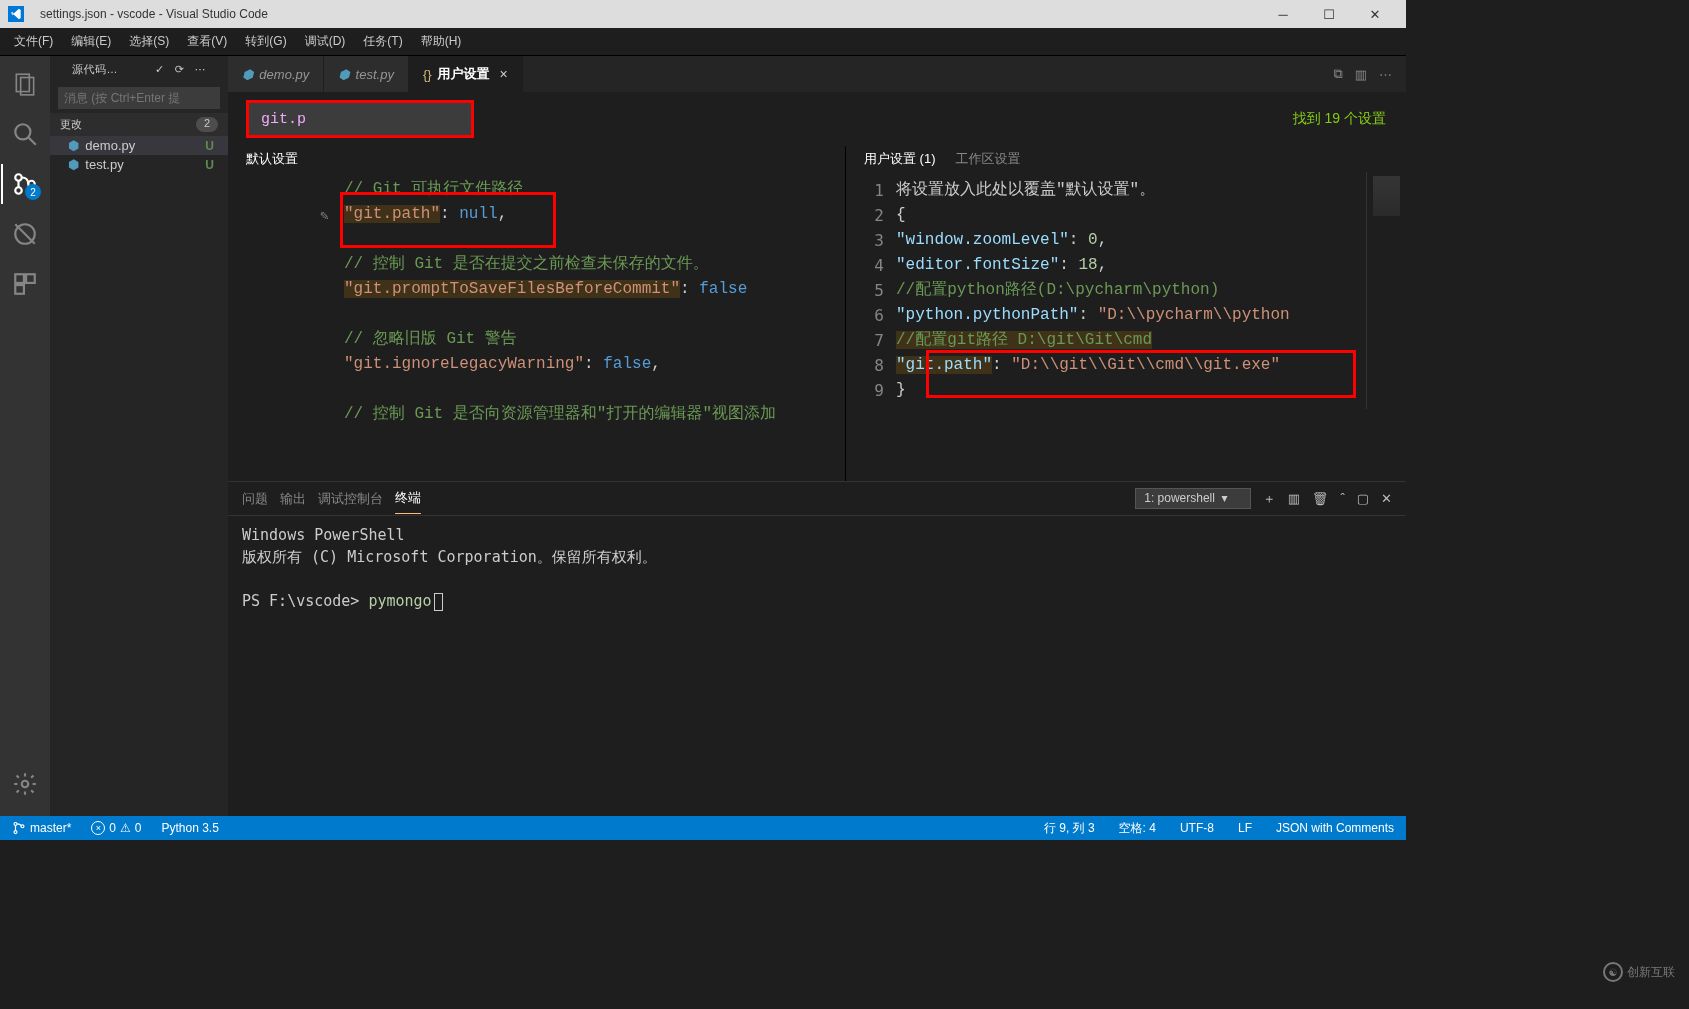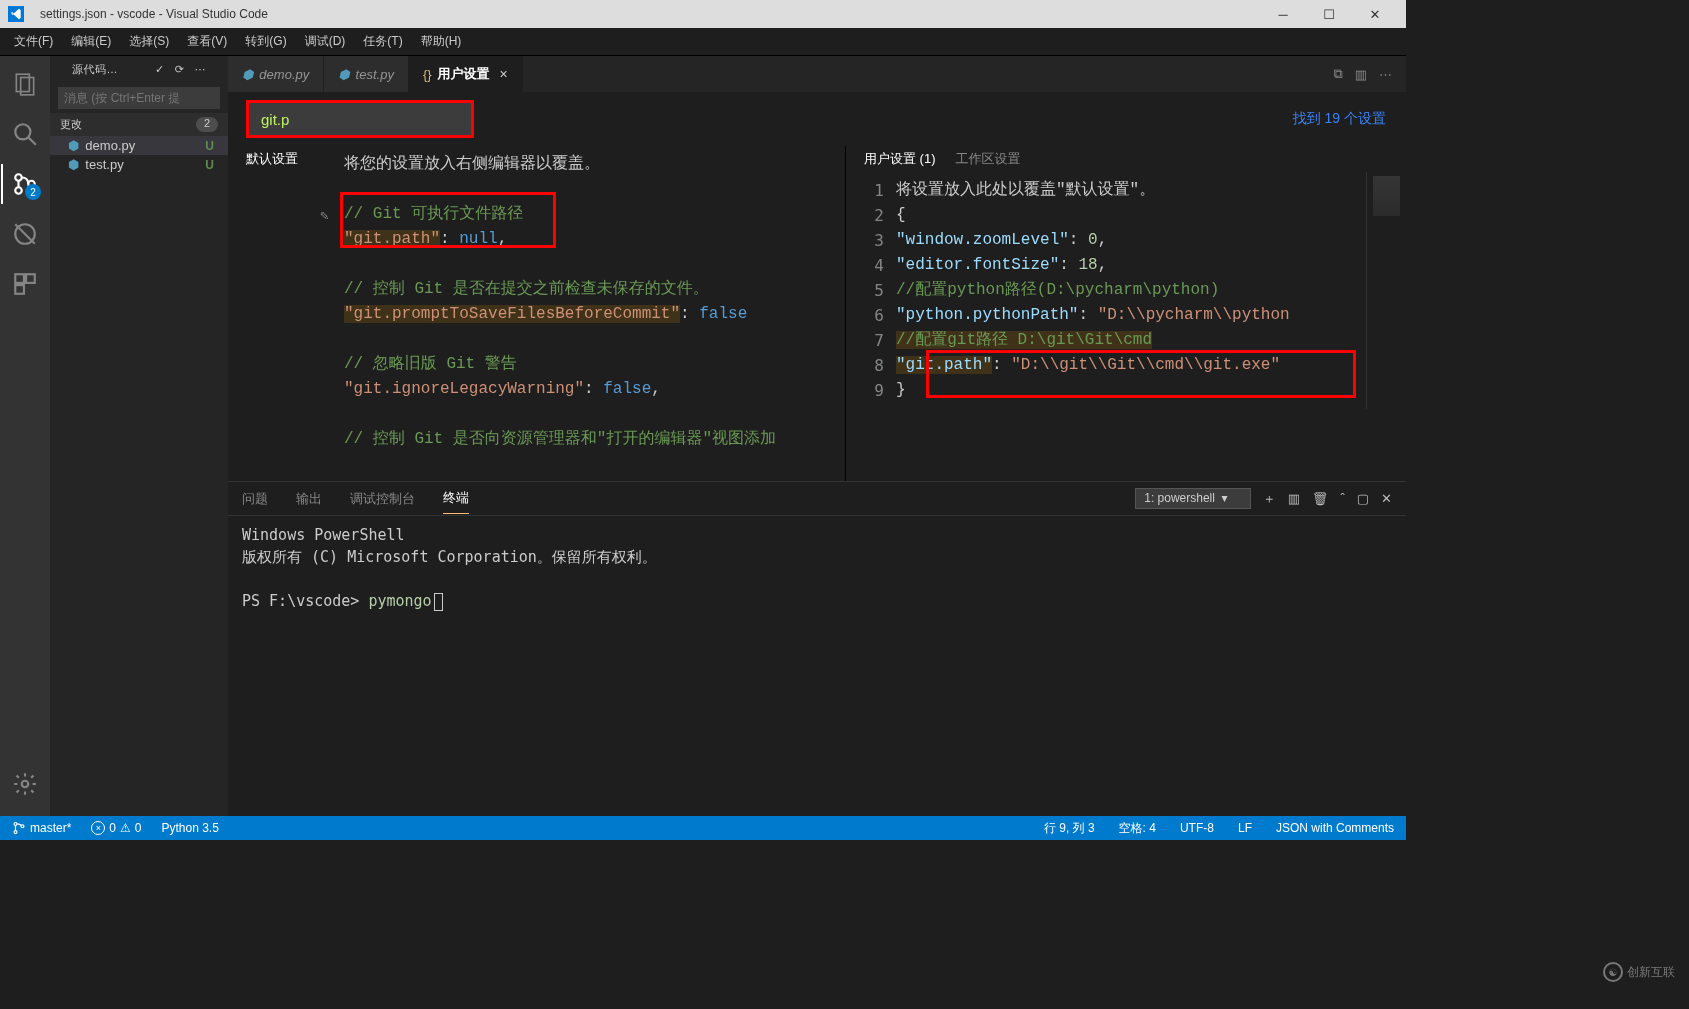--- a/index.html
+++ b/index.html
@@ -143,8 +143,8 @@
       padding: 0 12px;
     }
     .search-input {
-      background:transparent; border:none; color:#bef264; font-size:15px; width:100%;
-      font-family:Liberation Sans, sans-serif; outline:none;
+      background:transparent; border:none; color:#f0abfc; font-size:15px; width:100%;
+      font-family:Liberation Mono, monospace; outline:none;
     }
     .search-spacer { flex:1; }
     .search-count { color:#3b82f6; font-size:14px; padding-right:10px;text-align:right;}

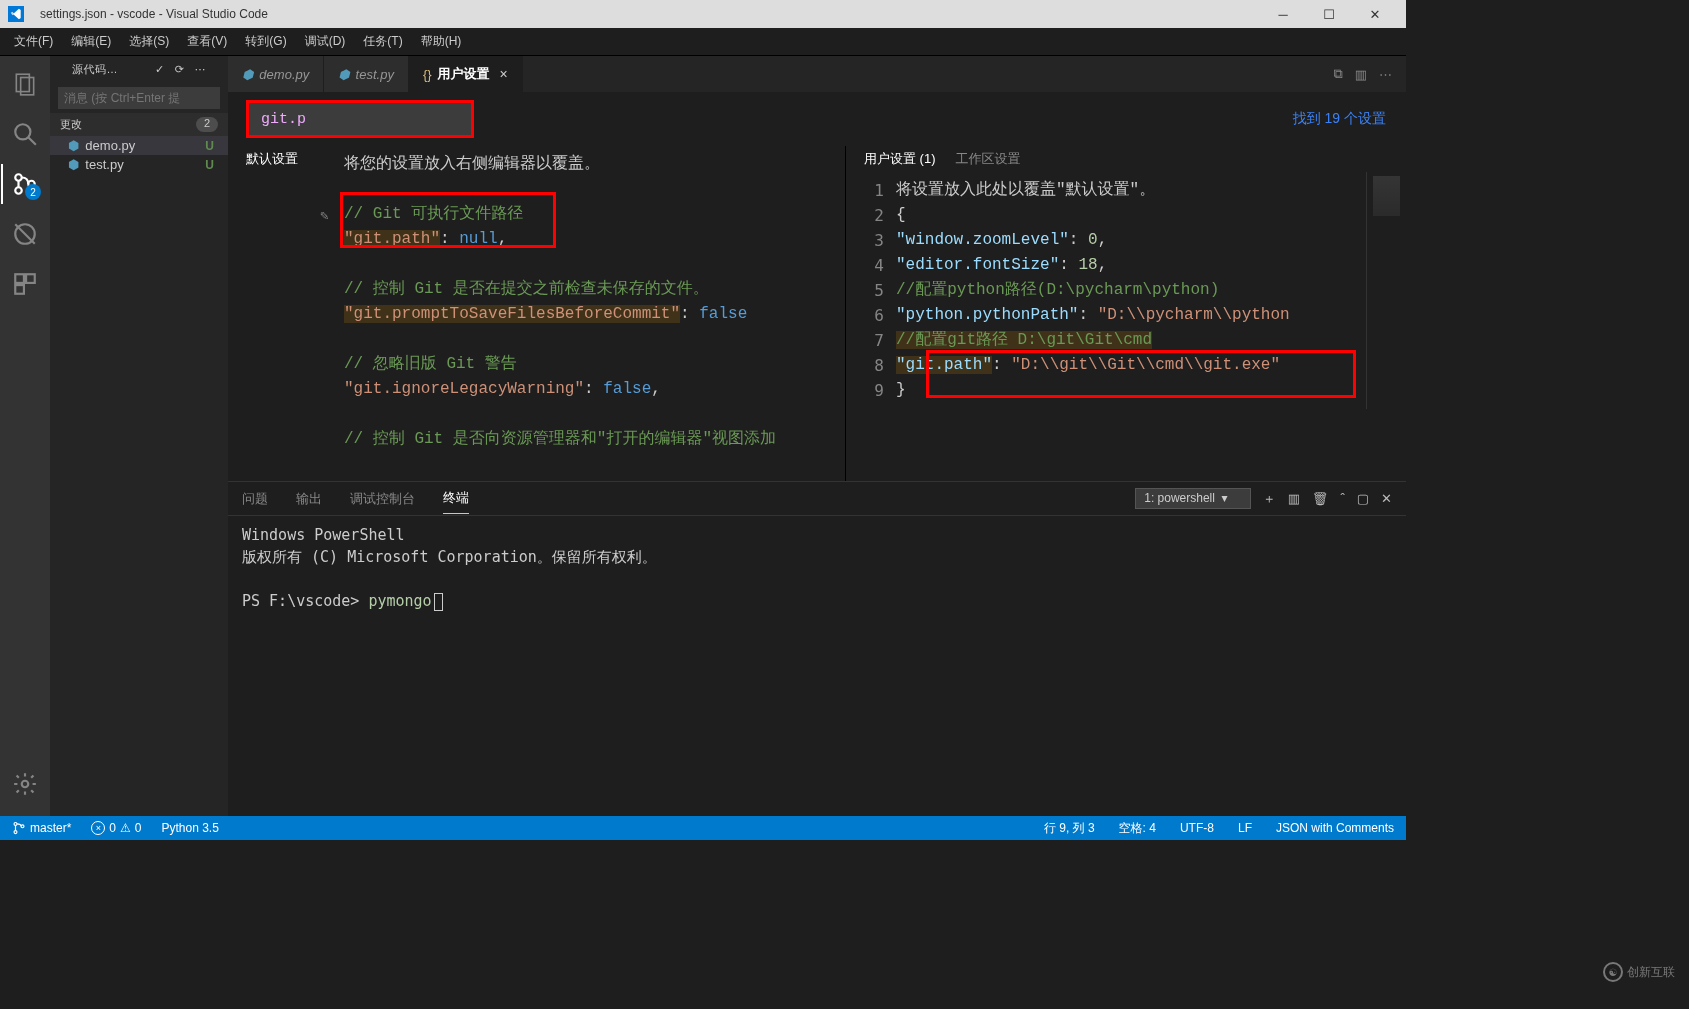--- a/index.html
+++ b/index.html
@@ -147,7 +147,7 @@
       font-family:Liberation Mono, monospace; outline:none;
     }
     .search-spacer { flex:1; }
-    .search-count { color:#3b82f6; font-size:14px; padding-right:10px;text-align:right;}
+    .search-count { color:#84cc16; font-size:14px; padding-right:10px;text-align:right;}
     
     .split-editors { flex:1; display:flex; min-height:0; }
     .editor-left { flex:1; display:flex; flex-direction:row; min-width:0; border-right:1px solid #000;}

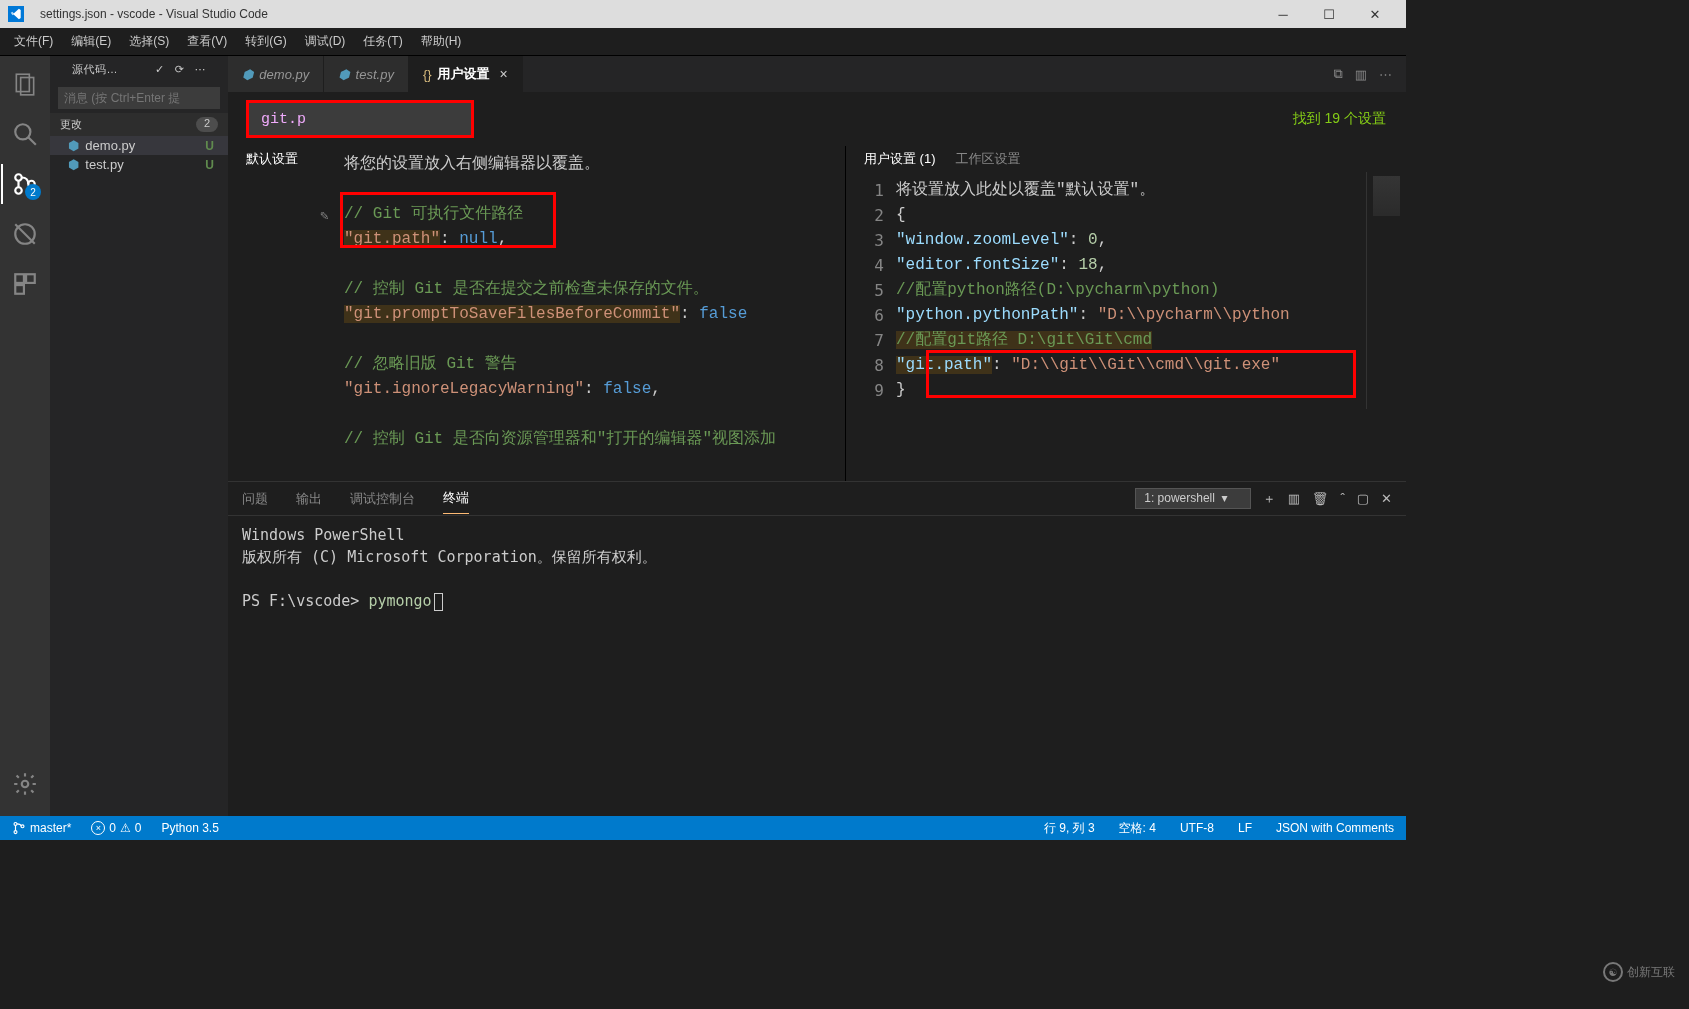--- a/index.html
+++ b/index.html
@@ -392,7 +392,6 @@
           </div>
           <div class="editor-content" style="position:relative;">
             <span class="gutter-icon">✎</span>
-            <div>将您的设置放入右侧编辑器以覆盖。</div>
             <div style="height:25px"></div>
             <div><span class="cmt">// Git 可执行文件路径</span></div>
             <div>

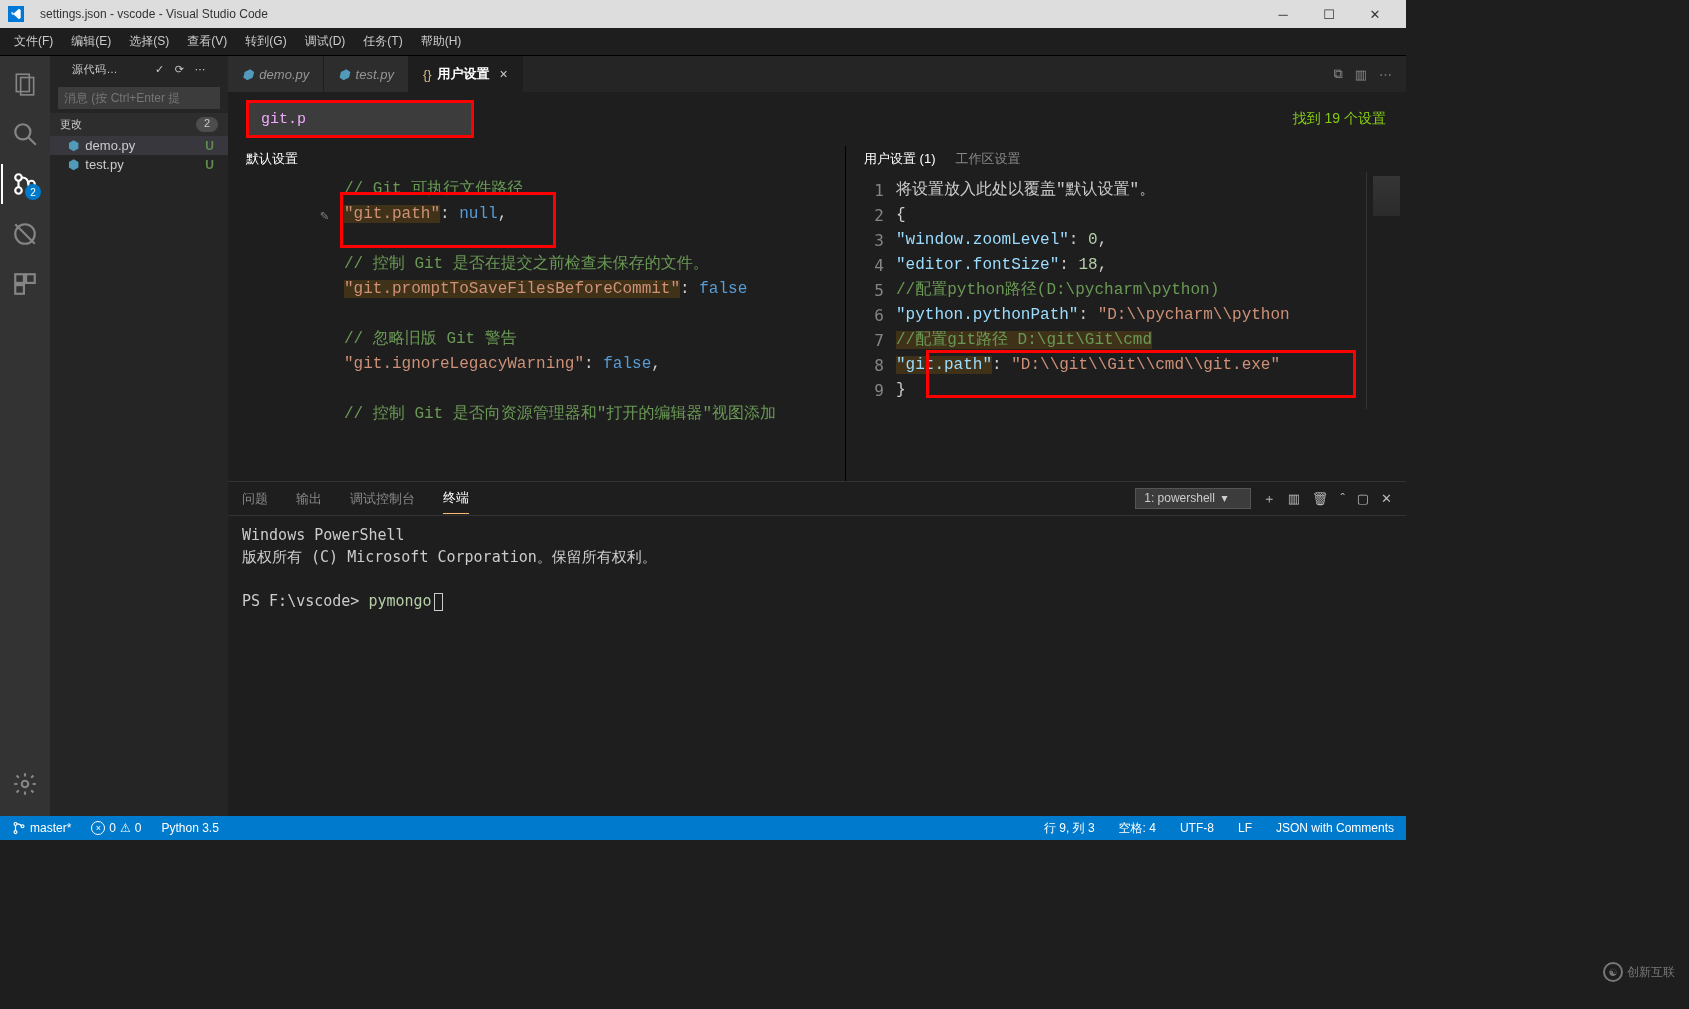--- a/index.html
+++ b/index.html
@@ -203,7 +203,7 @@
     .panel-tabs {
       display:flex; align-items:center;
       padding:0 14px; height:34px;
-      gap:28px;
+      gap:12px;
       border-bottom:1px solid #333;
     }
     .panel-tab { color:#888; font-size:13px; padding:6px 0;}

